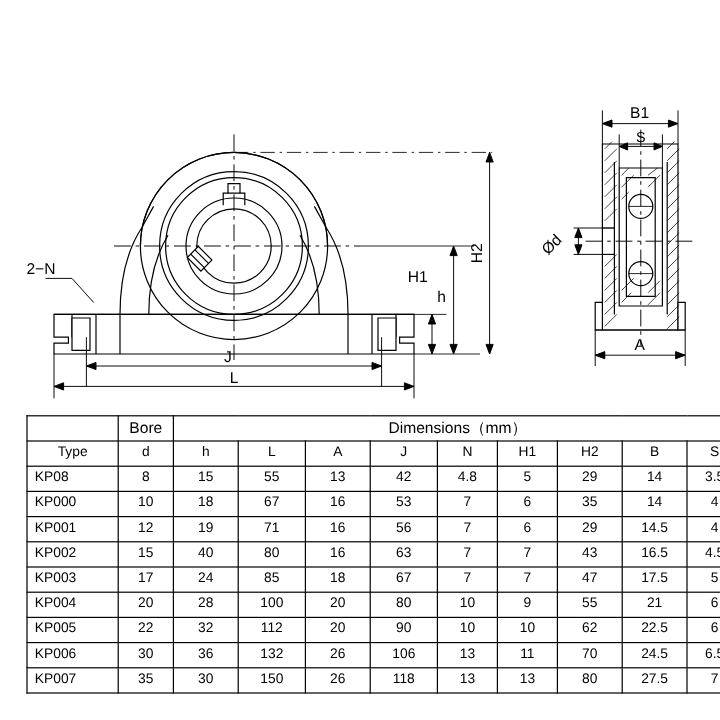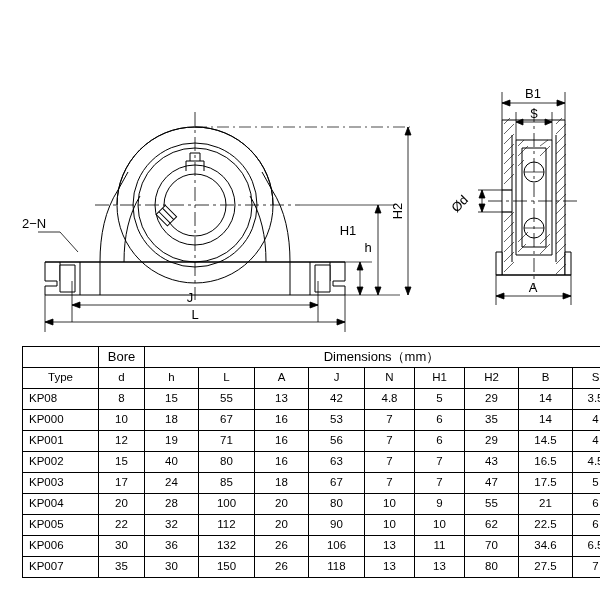--- a/index.html
+++ b/index.html
@@ -388,7 +388,7 @@
         <td>13</td>
         <td>11</td>
         <td>70</td>
-        <td>34.6</td>
+        <td>24.5</td>
         <td>6.5</td>
       </tr>
       <tr>

